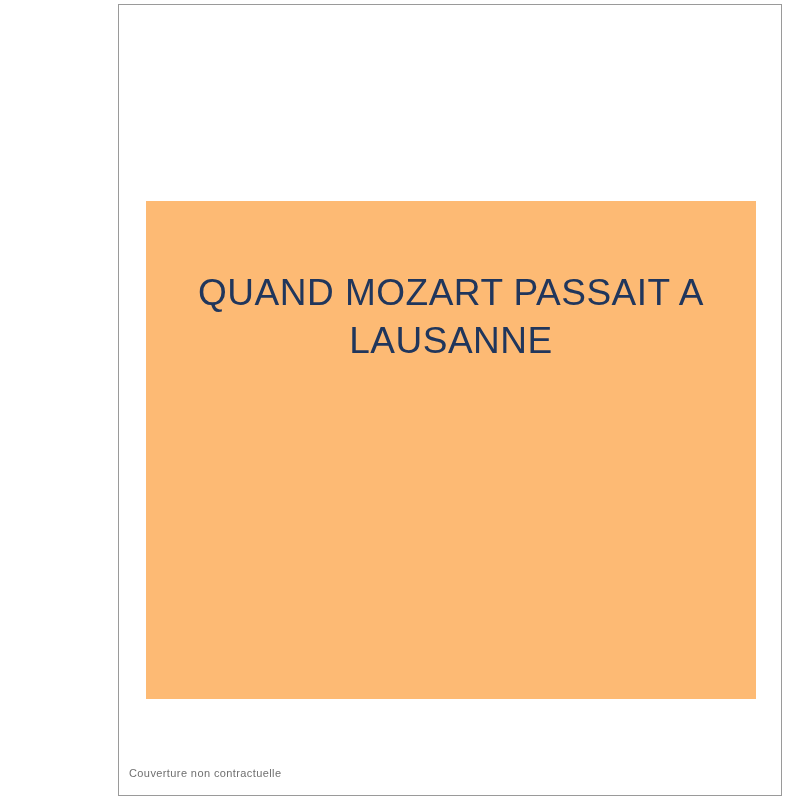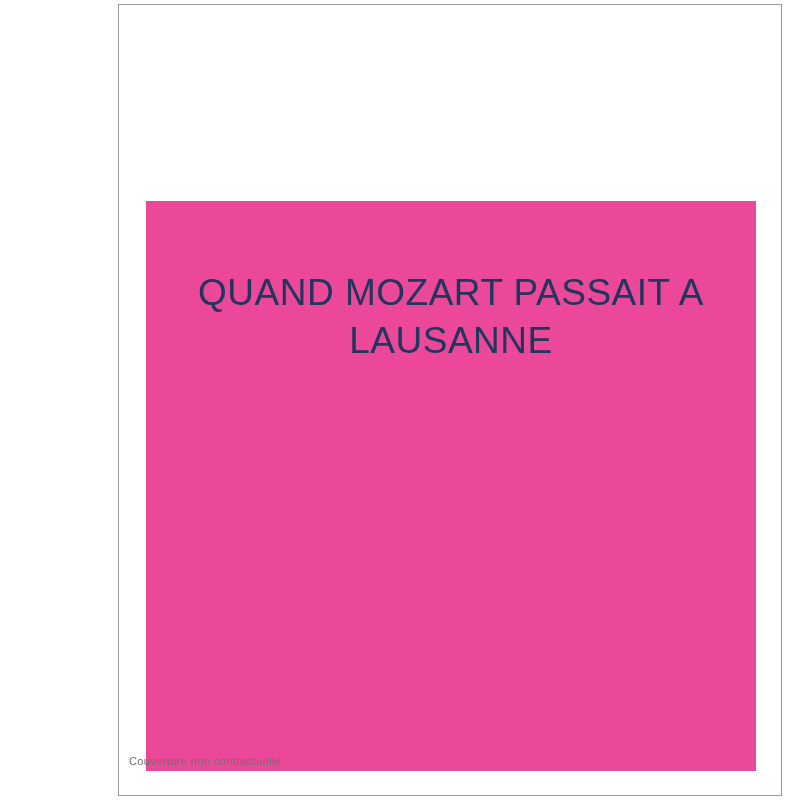--- a/index.html
+++ b/index.html
@@ -48,8 +48,8 @@
     left: 27px;
     top: 196px;
     width: 610px;
-    height: 570px;
-    background: #ec4899;
+    height: 498px;
+    background: #fdba74;
   }
 
   .title {

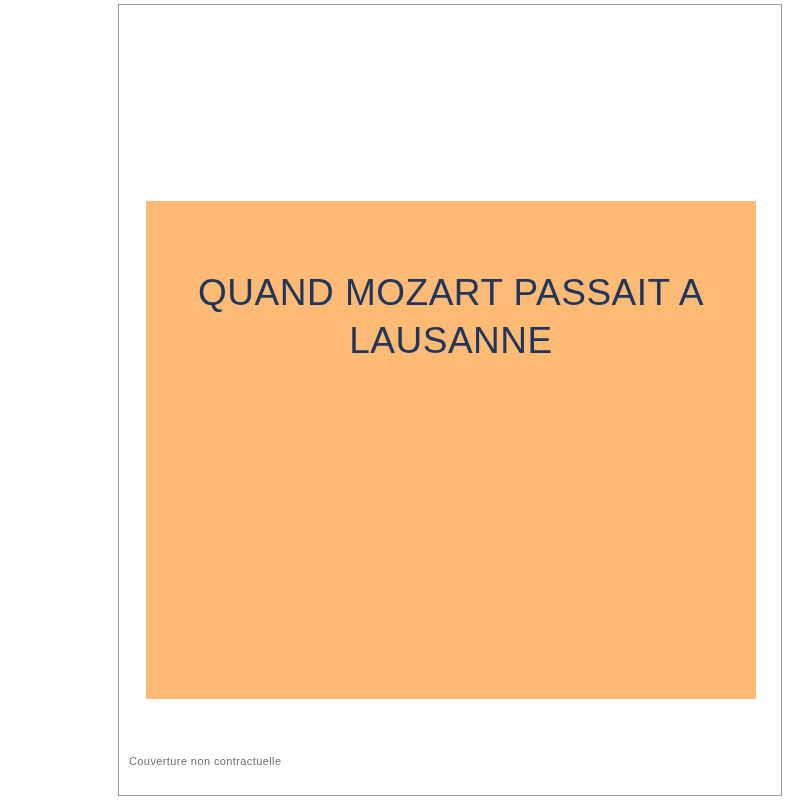--- a/index.html
+++ b/index.html
@@ -71,7 +71,7 @@
   .disclaimer {
     position: absolute;
     left: 10px;
-    bottom: 28px;
+    bottom: 16px;
     font-size: 11px;
     letter-spacing: 0.4px;
     color: #6f6f6f;

